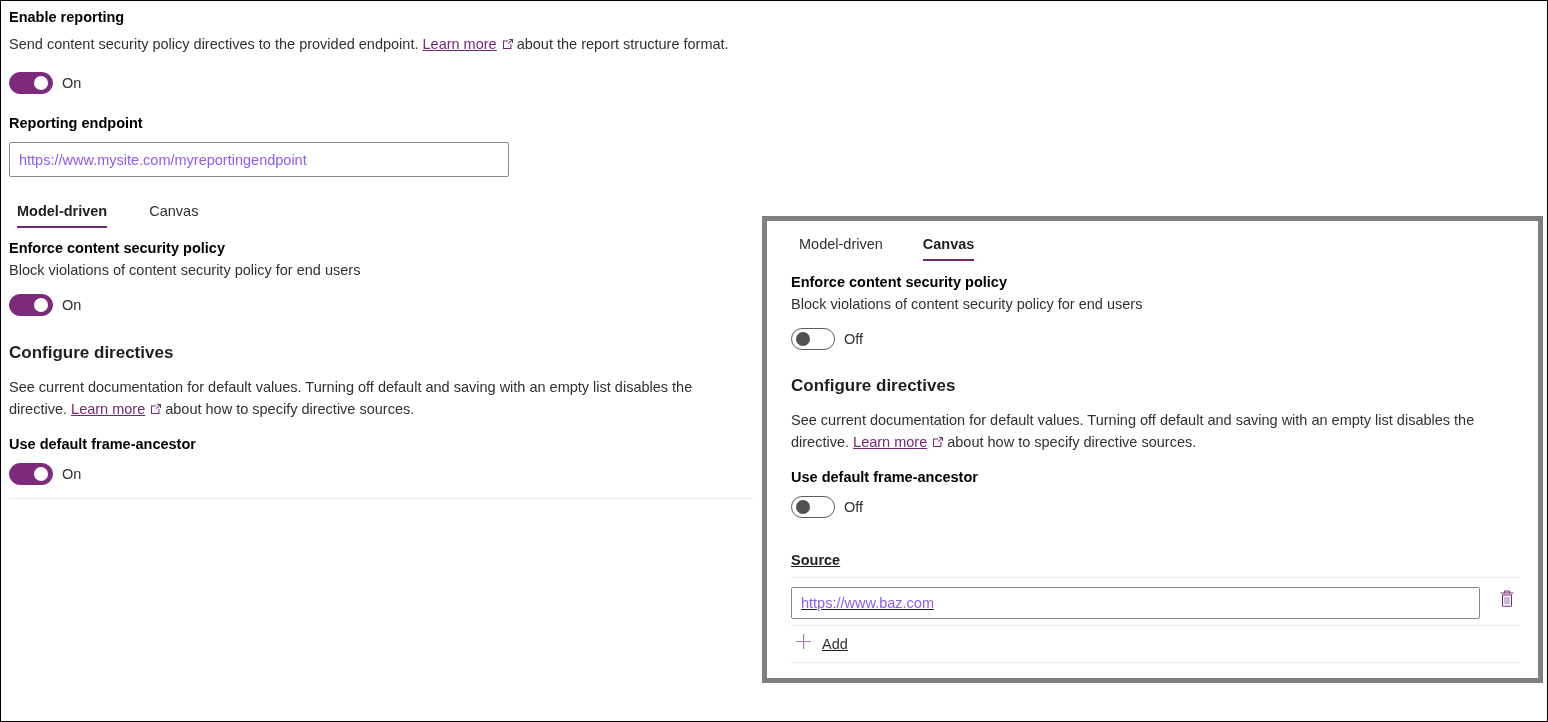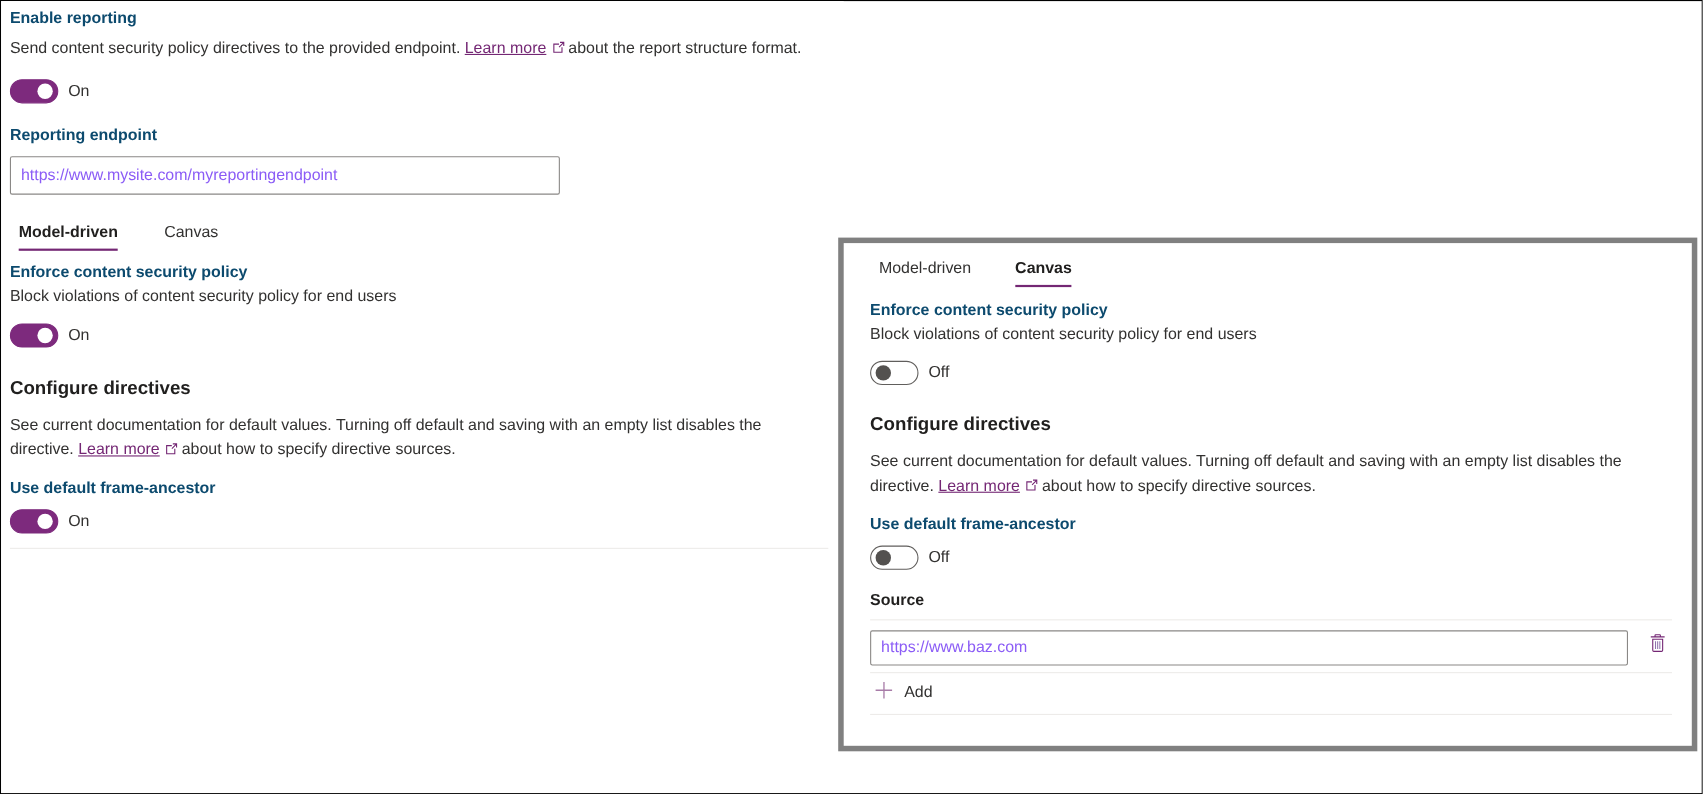--- a/index.html
+++ b/index.html
@@ -39,7 +39,7 @@
   .field-label {
     font-size: 14.5px;
     font-weight: bold;
-    color: #0c4a6e;
+    color: #000000;
     line-height: 20px;
   }
   .field-desc {

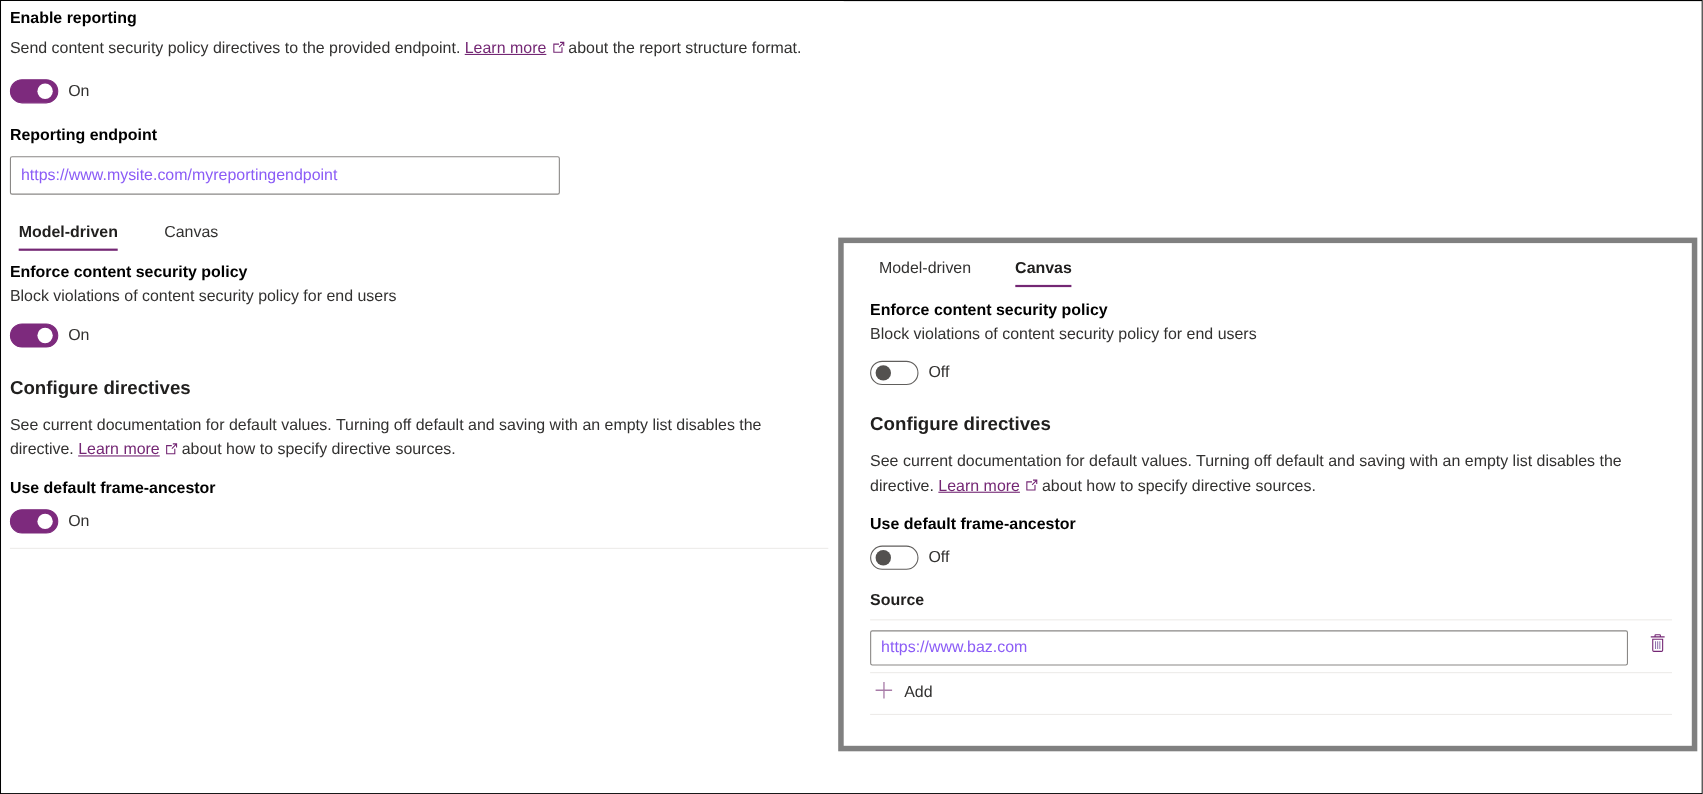--- a/index.html
+++ b/index.html
@@ -318,7 +318,7 @@
         </div>
       </div>
 
-      <div style="margin-top:18px;">
+      <div style="margin-top:32px;text-decoration:underline;">
         <div class="src-head">Source</div>
         <div class="divider"></div>
 

